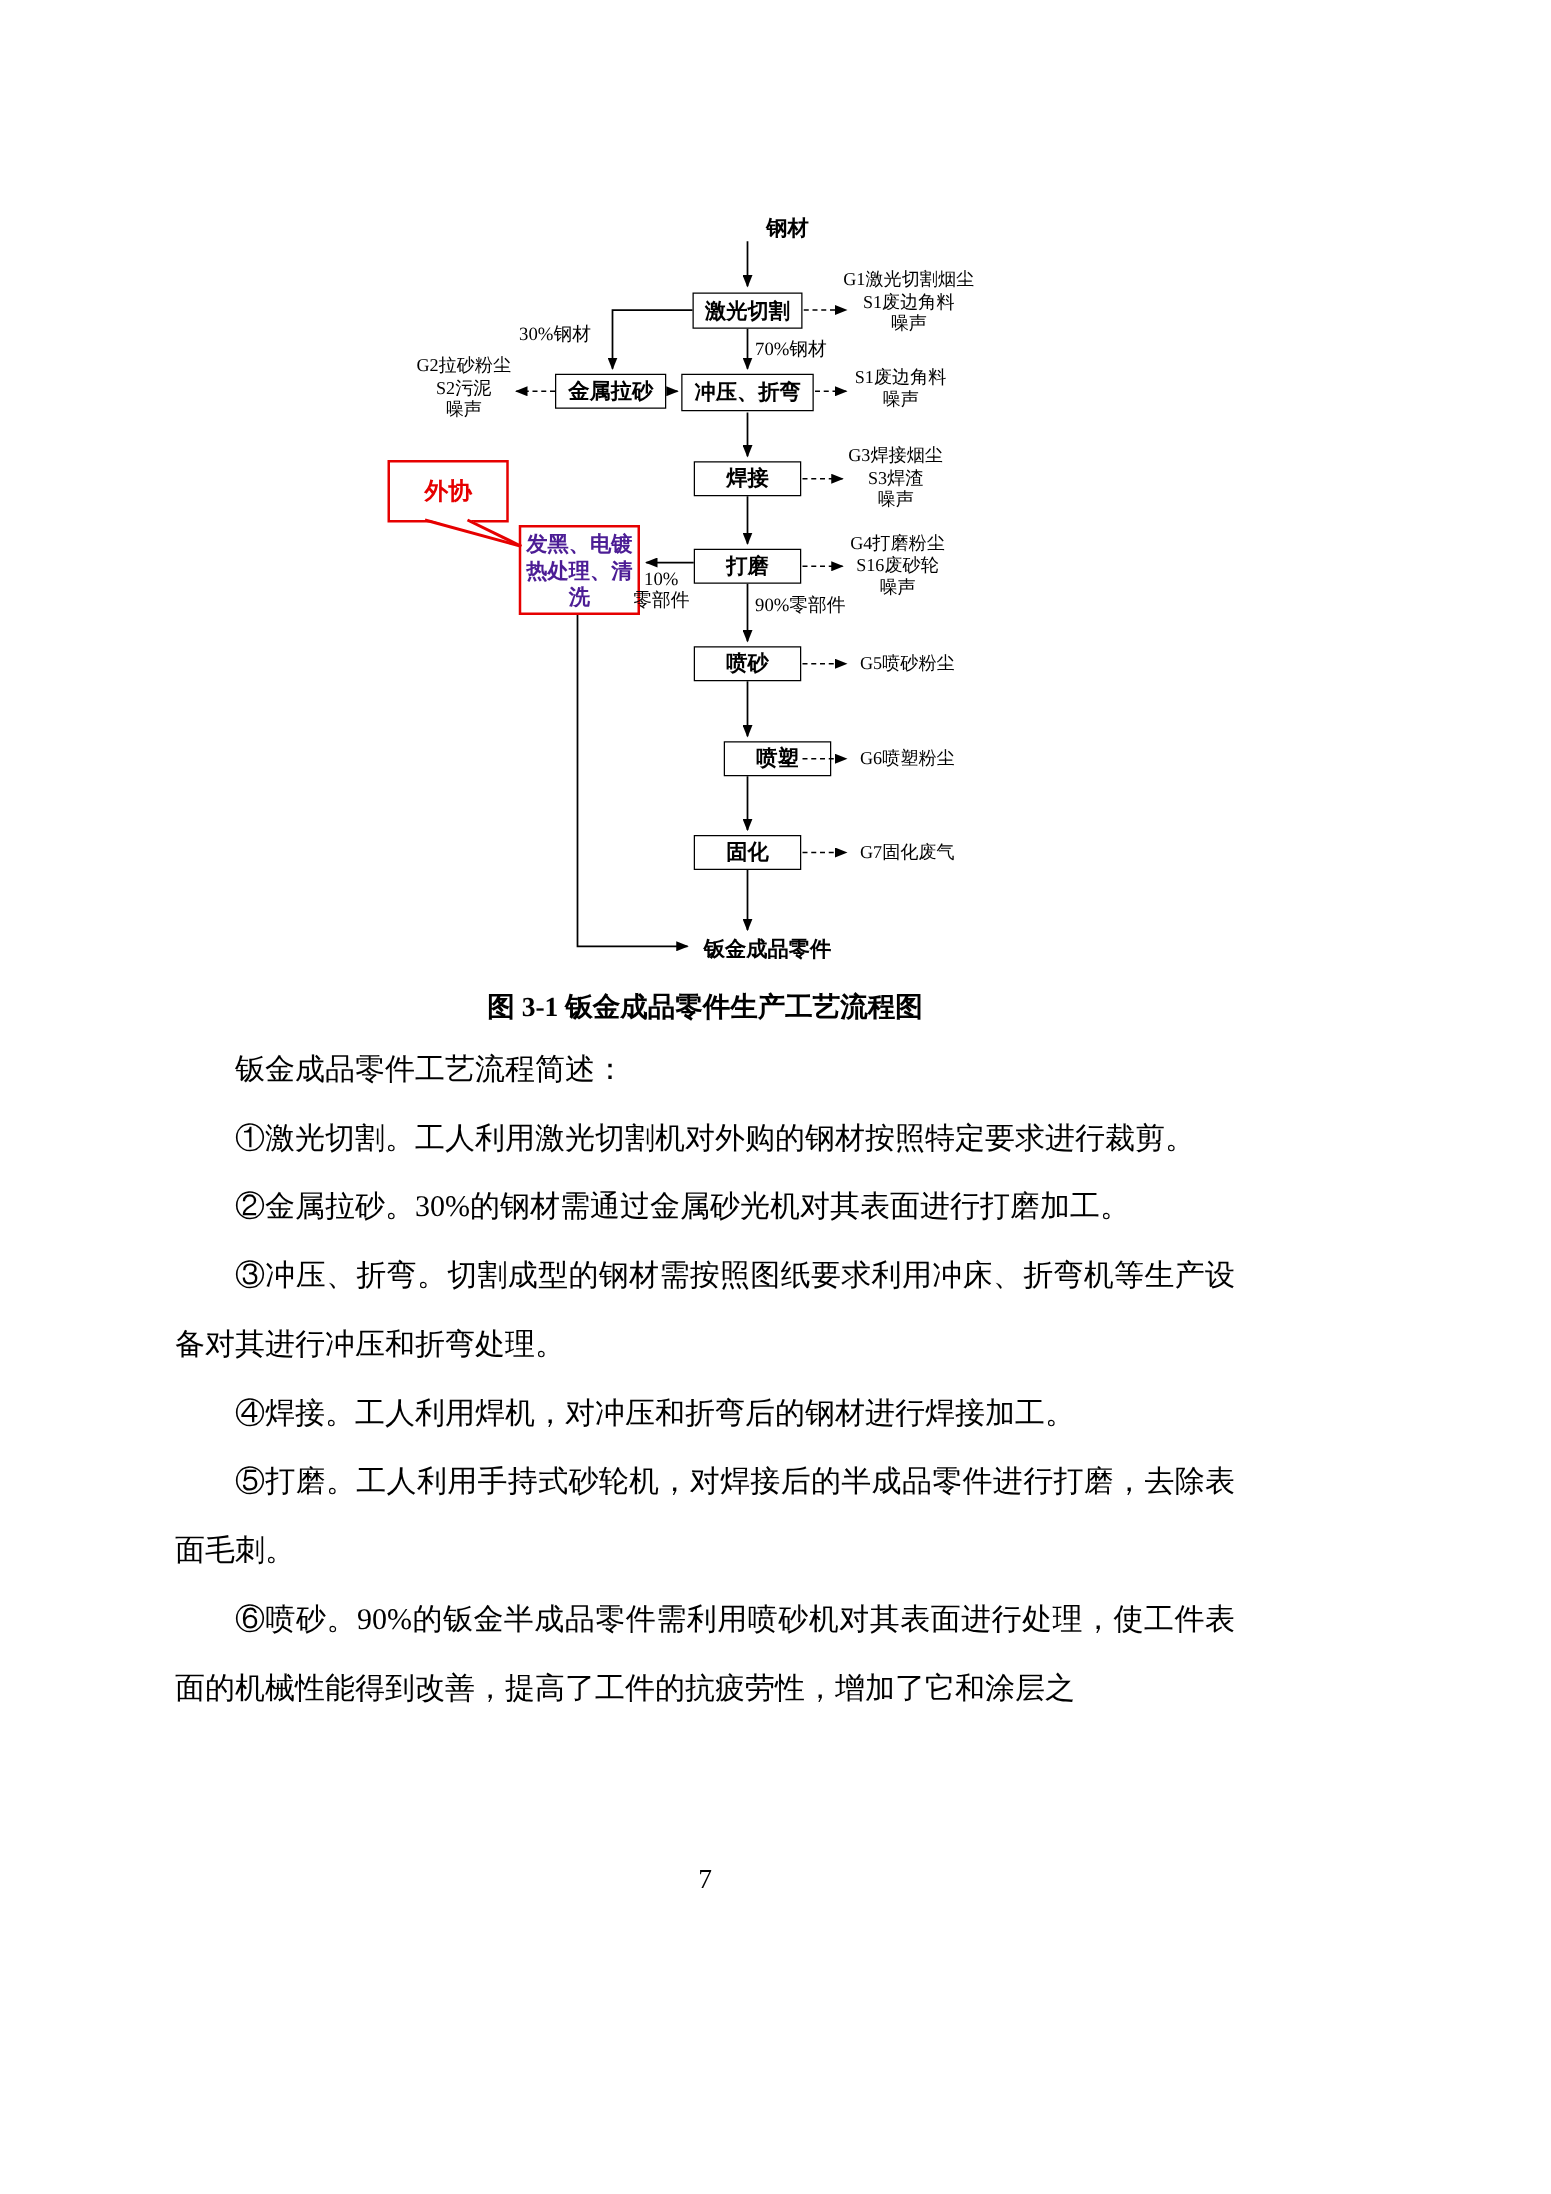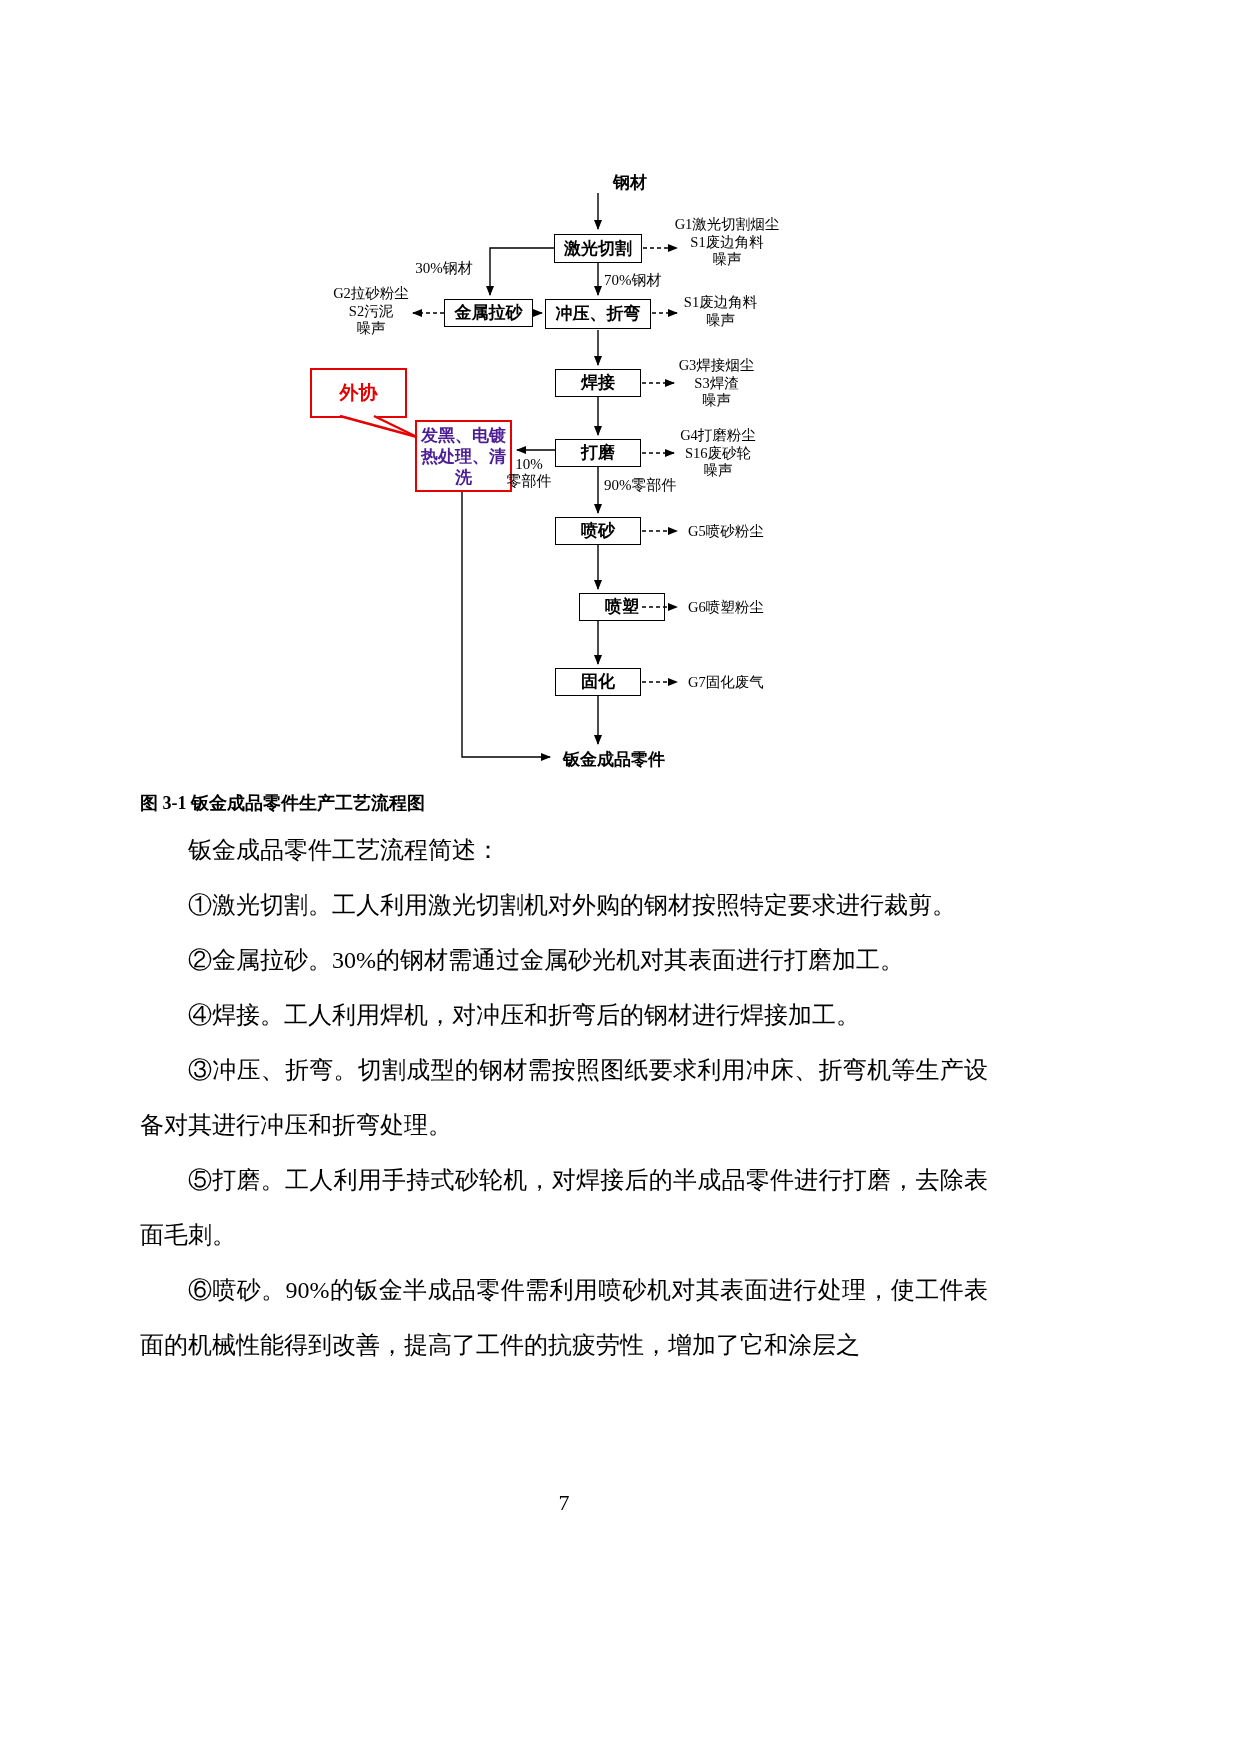--- a/index.html
+++ b/index.html
@@ -24,7 +24,7 @@
 
   
   .content{position:absolute;left:140px;top:791px;width:848px;}
-  .caption{font-size:18px;font-weight:bold;margin:0 0 8px 0;
+  .caption{font-size:22px;font-weight:bold;text-align:center;margin:0 0 8px 0;
            font-family:"Liberation Serif","DejaVu Serif",serif;}
   .para{font-size:24px;line-height:55px;text-align:justify;text-indent:2em;margin:0;}
   .pagenum{position:absolute;left:140px;top:1490px;width:848px;text-align:center;font-size:22px;}

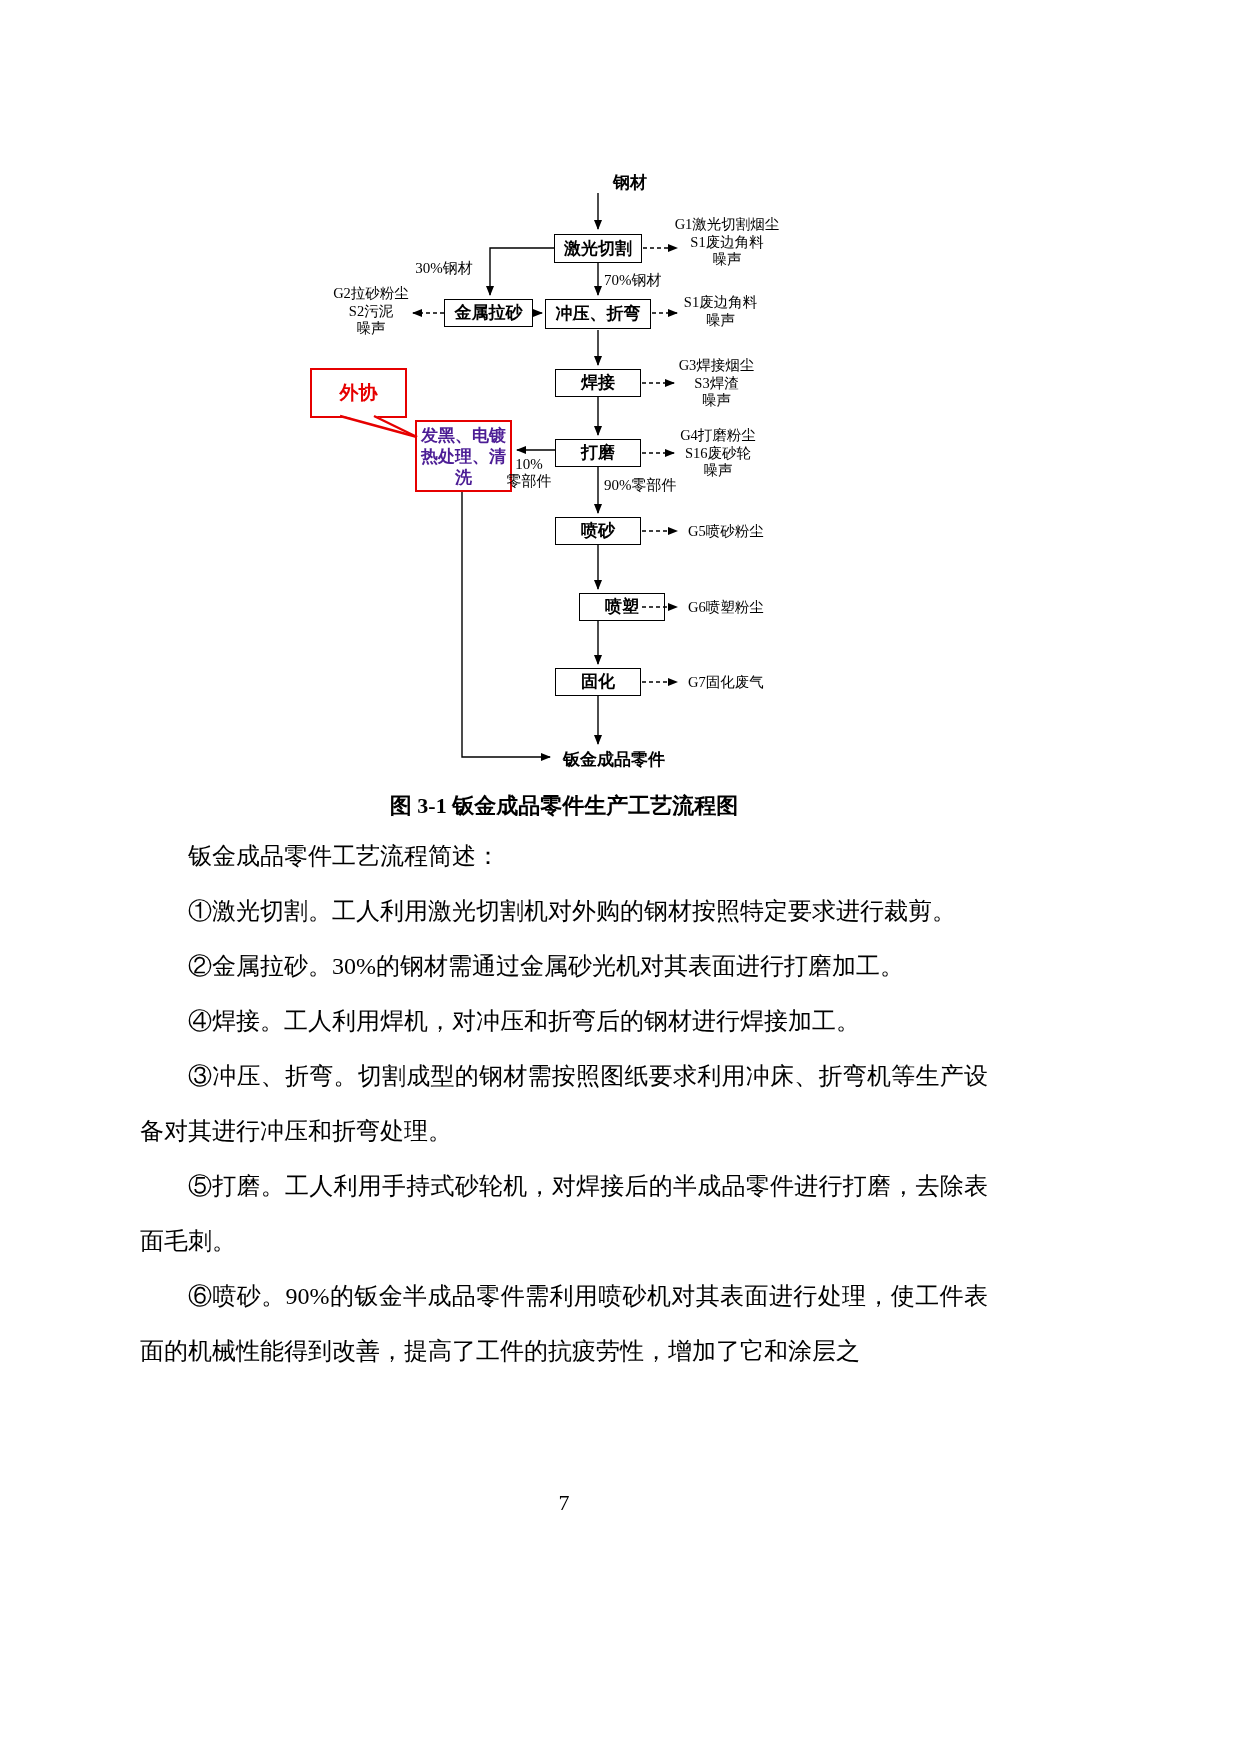--- a/index.html
+++ b/index.html
@@ -127,8 +127,8 @@
     <p class="para">钣金成品零件工艺流程简述：</p>
     <p class="para">①激光切割。工人利用激光切割机对外购的钢材按照特定要求进行裁剪。</p>
     <p class="para">②金属拉砂。30%的钢材需通过金属砂光机对其表面进行打磨加工。</p>
+    <p class="para">③冲压、折弯。切割成型的钢材需按照图纸要求利用冲床、折弯机等生产设备对其进行冲压和折弯处理。</p>
     <p class="para">④焊接。工人利用焊机，对冲压和折弯后的钢材进行焊接加工。</p>
-    <p class="para">③冲压、折弯。切割成型的钢材需按照图纸要求利用冲床、折弯机等生产设备对其进行冲压和折弯处理。</p>
     <p class="para">⑤打磨。工人利用手持式砂轮机，对焊接后的半成品零件进行打磨，去除表面毛刺。</p>
     <p class="para">⑥喷砂。90%的钣金半成品零件需利用喷砂机对其表面进行处理，使工件表面的机械性能得到改善，提高了工件的抗疲劳性，增加了它和涂层之</p>
   </div>

